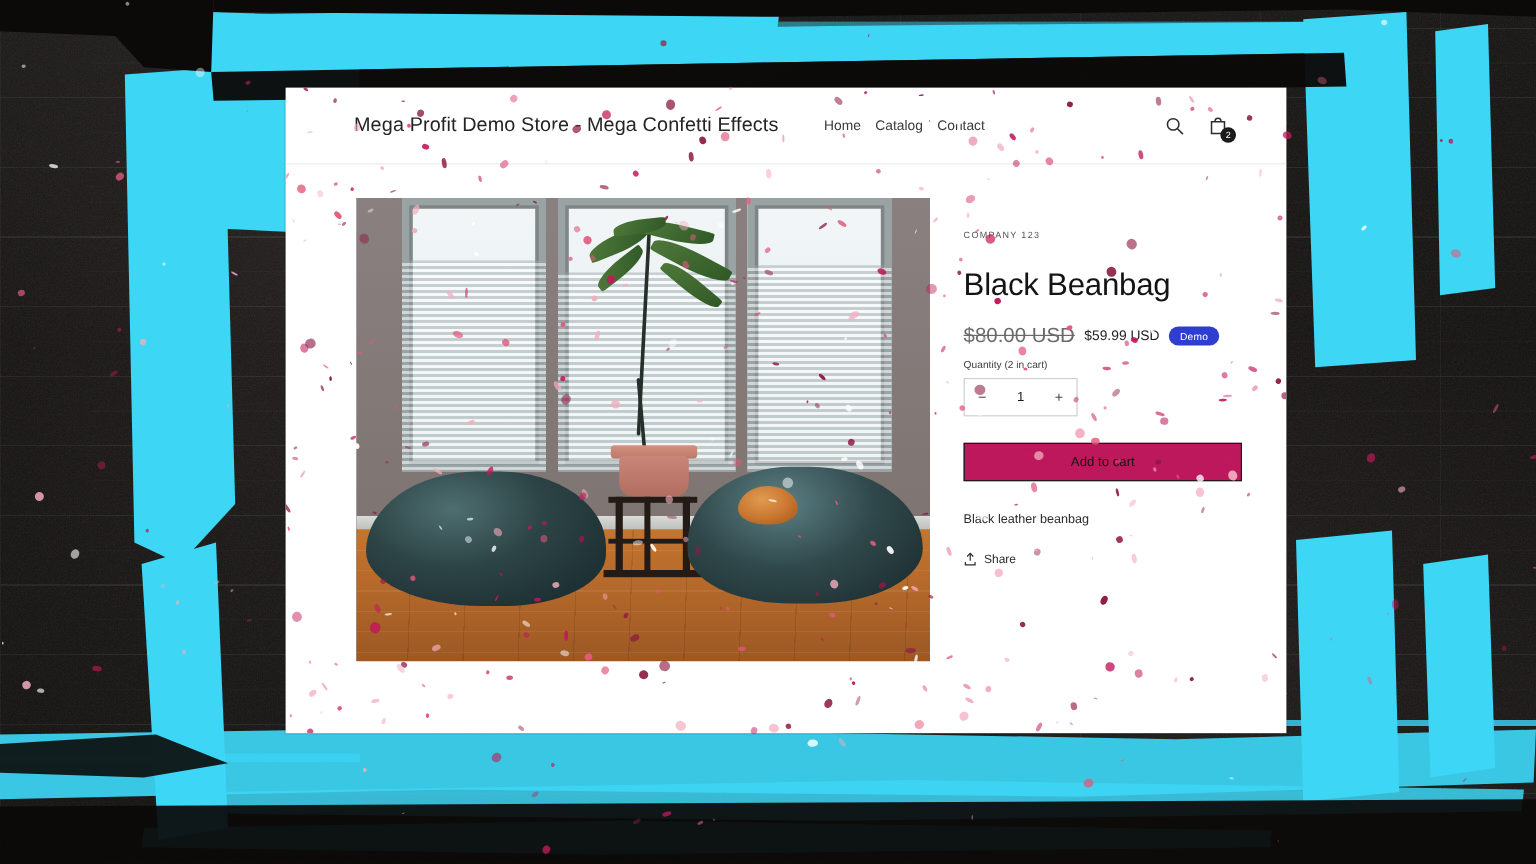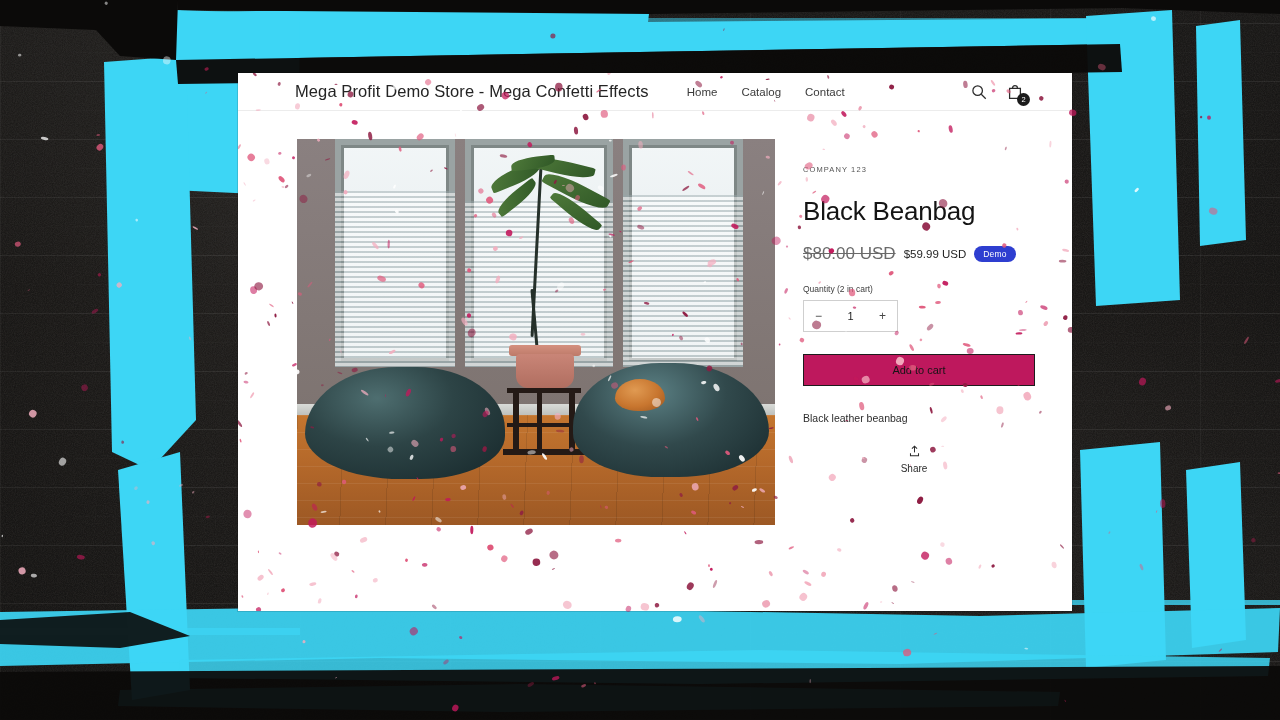--- a/index.html
+++ b/index.html
@@ -33,7 +33,7 @@
     box-shadow:0 0 0 1px rgba(0,0,0,.12);
   }
   #site-header{
-    height:38px;display:flex;align-items:center;
+    height:64px;display:flex;align-items:center;
     border-bottom:1px solid #ececec;padding:0 20px 0 57px;box-sizing:border-box;
   }
   #store-title{font-size:16.5px;color:#242424;white-space:nowrap;letter-spacing:.1px;}

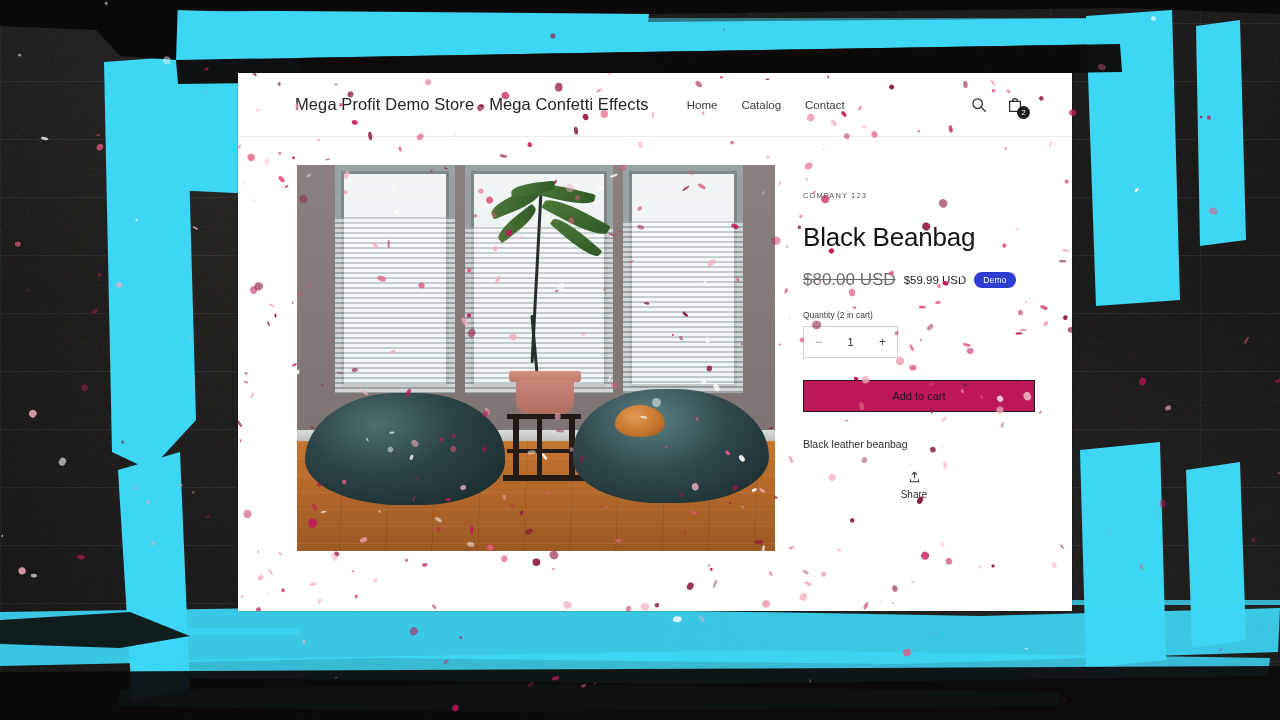--- a/index.html
+++ b/index.html
@@ -37,7 +37,7 @@
     border-bottom:1px solid #ececec;padding:0 20px 0 57px;box-sizing:border-box;
   }
   #store-title{font-size:16.5px;color:#242424;white-space:nowrap;letter-spacing:.1px;}
-  #main-nav{display:flex;gap:24px;margin-left:38px;}
+  #main-nav{display:flex;gap:12px;margin-left:38px;}
   .nav-link{font-size:11.5px;color:#3a3a3a;white-space:nowrap;cursor:pointer;}
   #header-actions{margin-left:auto;display:flex;align-items:center;gap:18px;padding-right:28px;}
   .hicon{width:18px;height:18px;position:relative;cursor:pointer;}

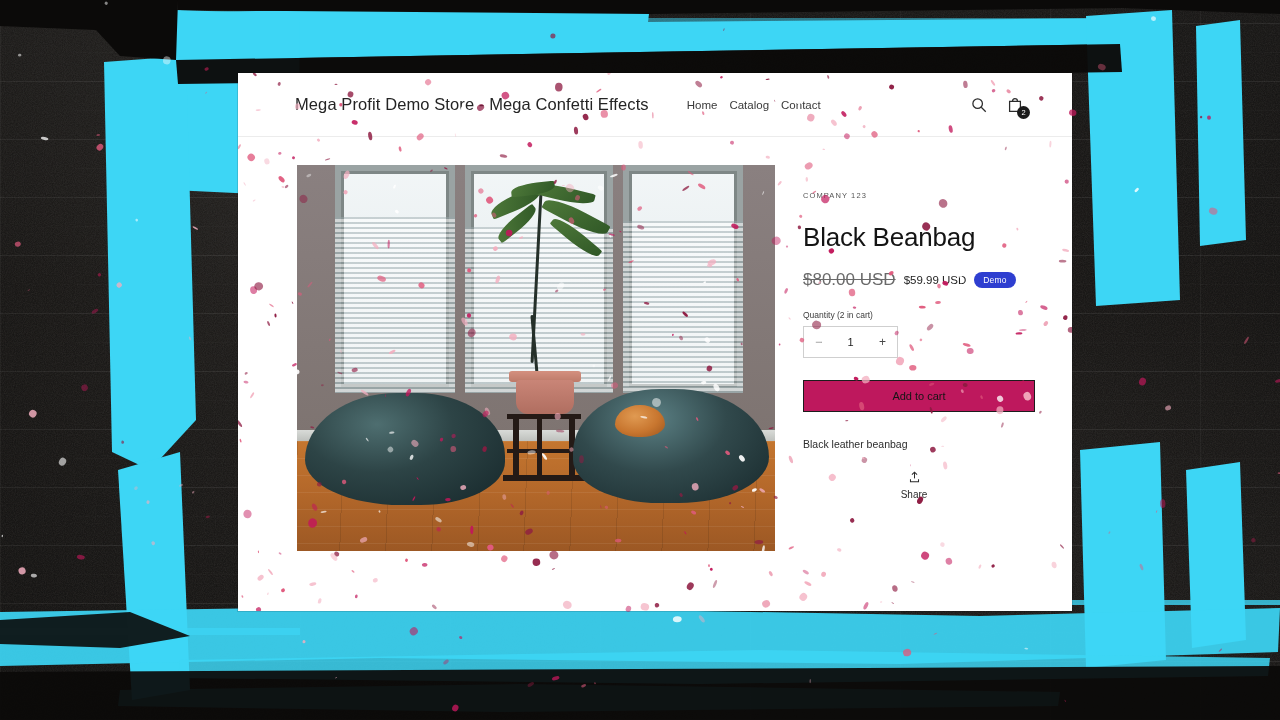--- a/index.html
+++ b/index.html
@@ -82,7 +82,7 @@
   #price-old{font-size:17px;color:#6a6a6a;text-decoration:line-through;text-align:right;}
   #price-new{font-size:11.5px;color:#1d1d1d;}
   #sale-badge{background:#2e3ed0;color:#fff;font-size:8.5px;border-radius:9px;padding:3px 9px;letter-spacing:.2px;}
-  #qty-label{font-size:8.5px;color:#3d3d3d;margin-top:20px;}
+  #qty-label{font-size:8.5px;color:#3d3d3d;margin-top:9px;}
   #qty-stepper{margin-top:6px;width:95px;height:32px;border:1px solid #cfcfcf;display:flex;align-items:center;
                justify-content:space-between;padding:0 11px;box-sizing:border-box;}
   .qbtn{font-size:12px;color:#474747;cursor:pointer;user-select:none;}

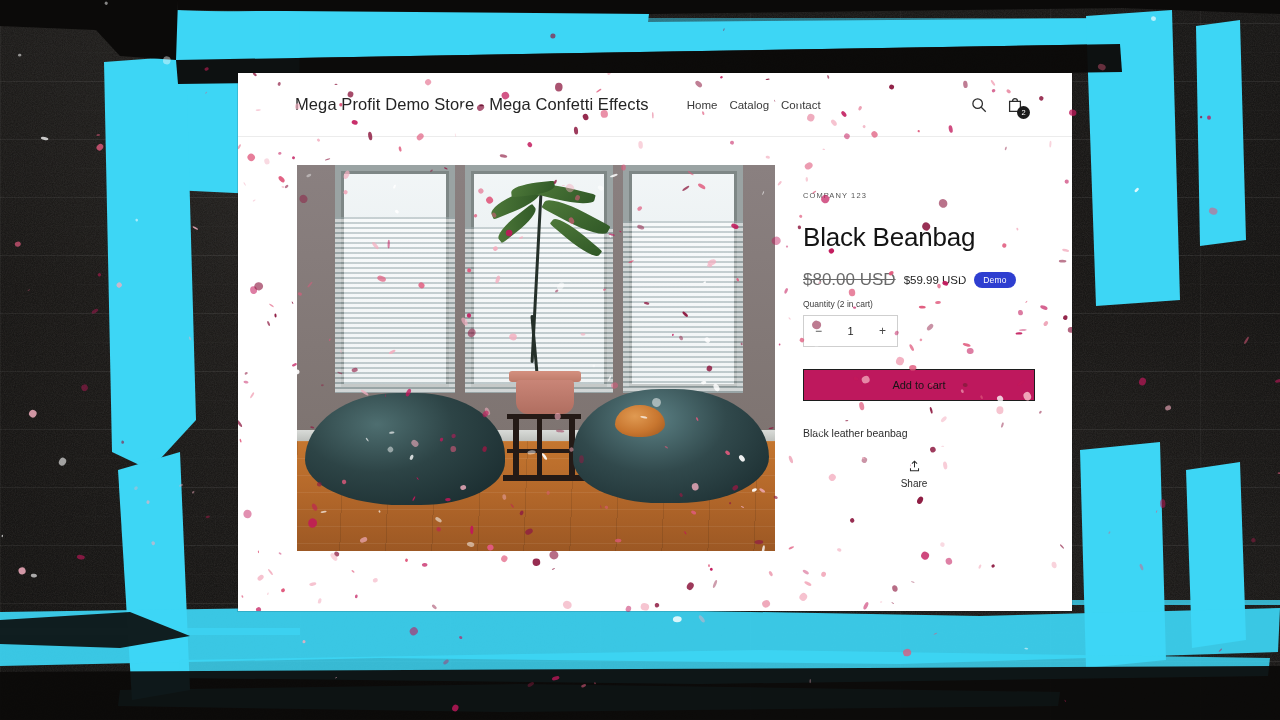--- a/index.html
+++ b/index.html
@@ -92,7 +92,7 @@
   #add-to-cart{margin-top:22px;border:1px solid #1c1c1c;background:#be185d;color:#151515;}
   #buy-now{margin-top:7px;background:#131313;color:#fff;}
   #description{font-size:10.5px;color:#2c2c2c;margin-top:26px;}
-  #share{display:flex;align-items:center;gap:6px;margin-top:21px;font-size:10px;color:#2b2b2b;cursor:pointer;flex-direction:column;}
+  #share{display:flex;align-items:center;gap:6px;margin-top:21px;font-size:10px;color:#2b2b2b;cursor:pointer;}
   
   .confetti-layer{position:absolute;inset:0;pointer-events:none;}
   #confetti-front{z-index:40;}

